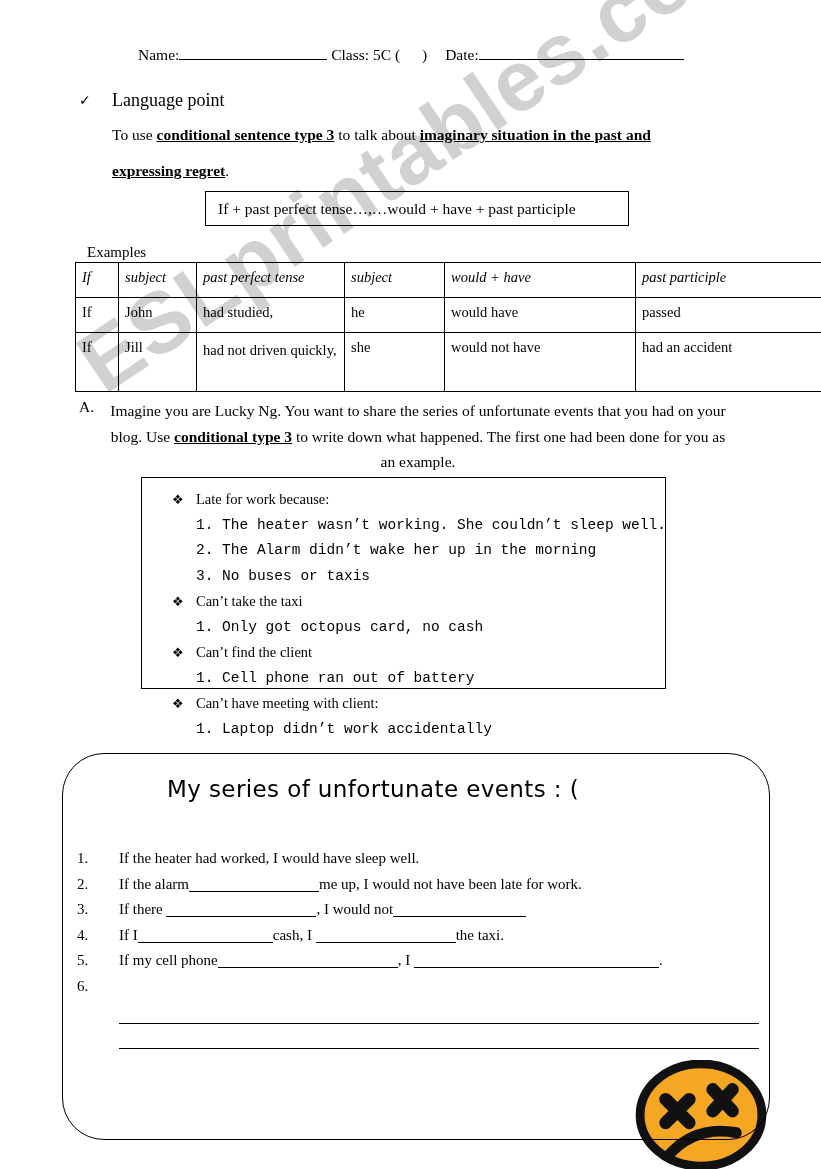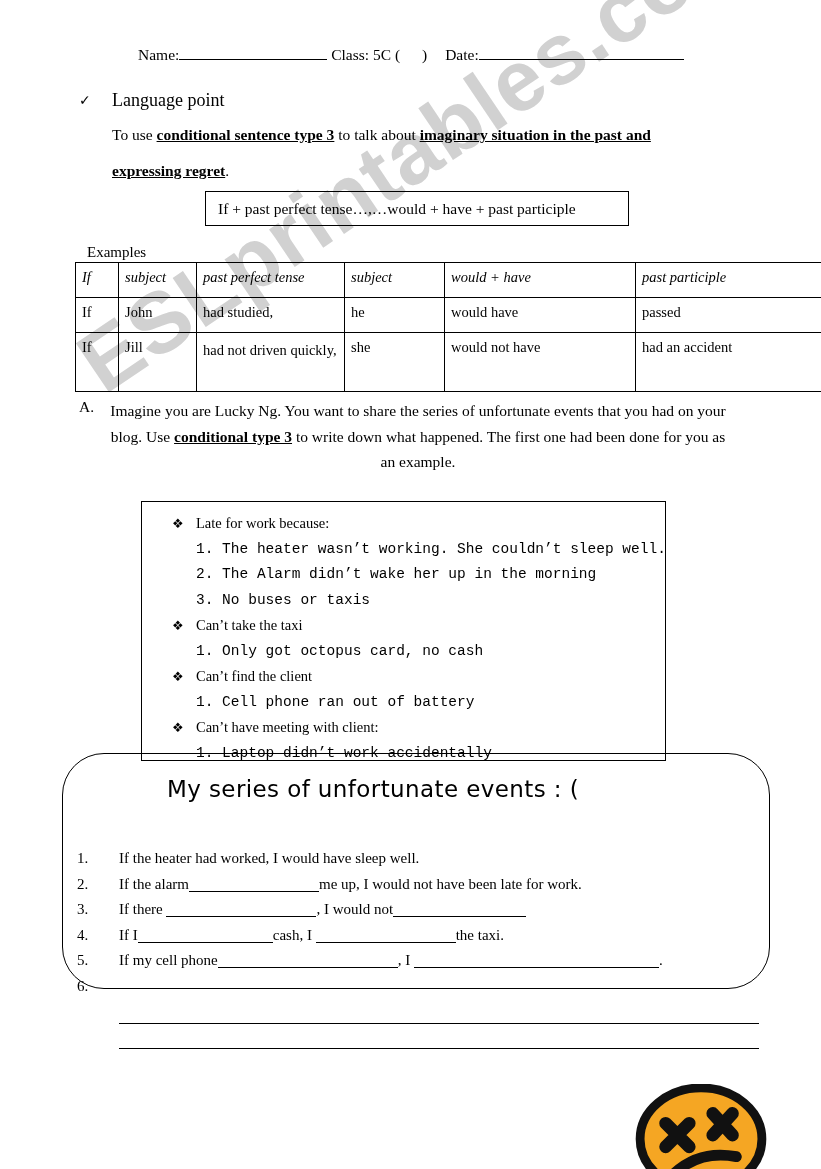--- a/index.html
+++ b/index.html
@@ -156,10 +156,9 @@
     left: 141px;
     top: 477px;
     width: 525px;
-    height: 260px;
+    height: 212px;
     border: 1.3px solid #000;
     box-sizing: border-box;
-    margin-top: 24px;
   }
   .events-list {
     position: absolute;

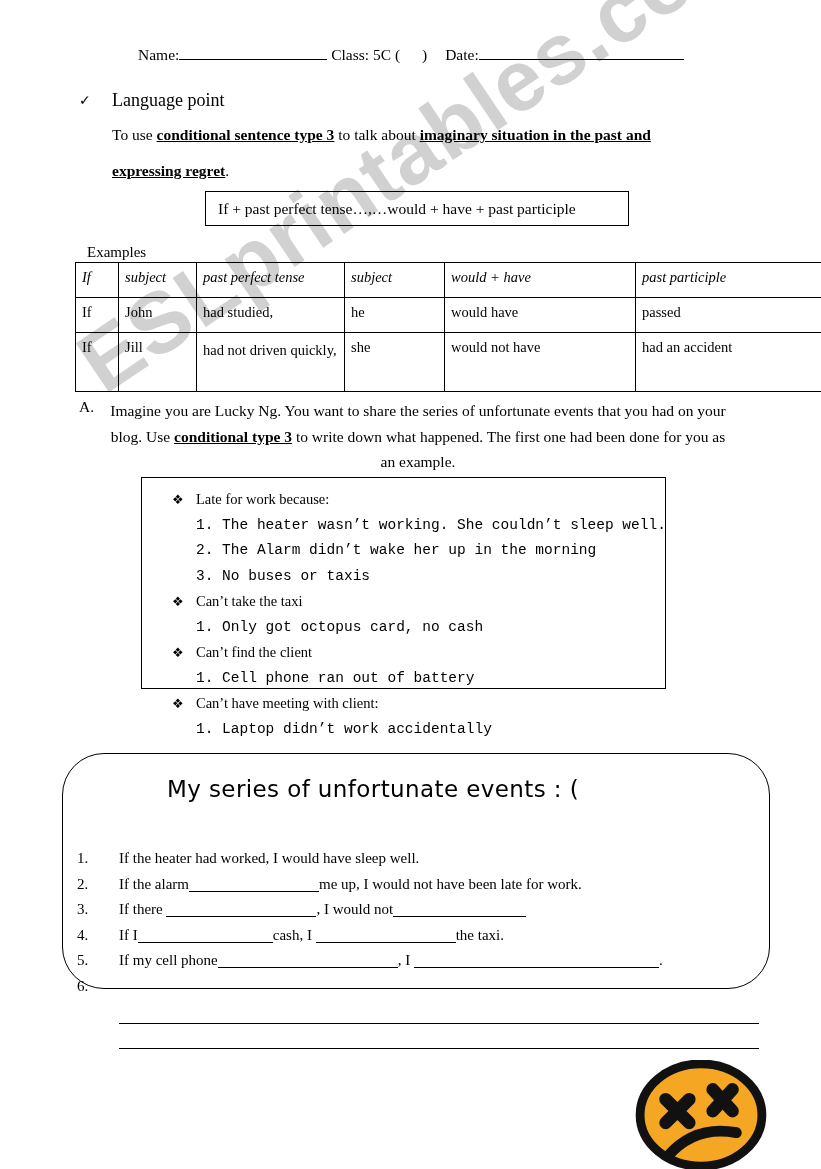--- a/index.html
+++ b/index.html
@@ -200,7 +200,7 @@
     left: 62px;
     top: 753px;
     width: 708px;
-    height: 236px;
+    height: 387px;
     border: 1.4px solid #000;
     border-radius: 42px;
     box-sizing: border-box;

